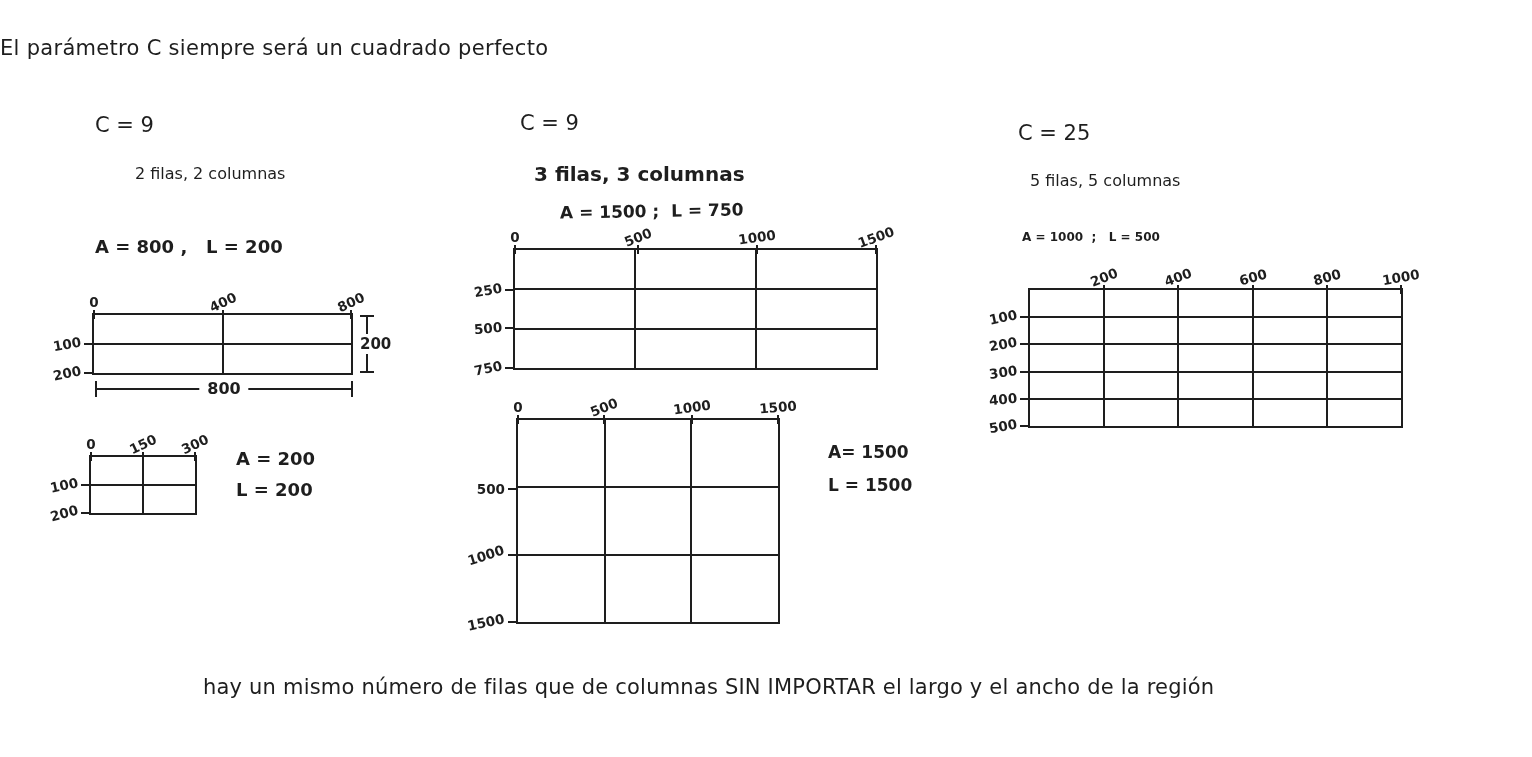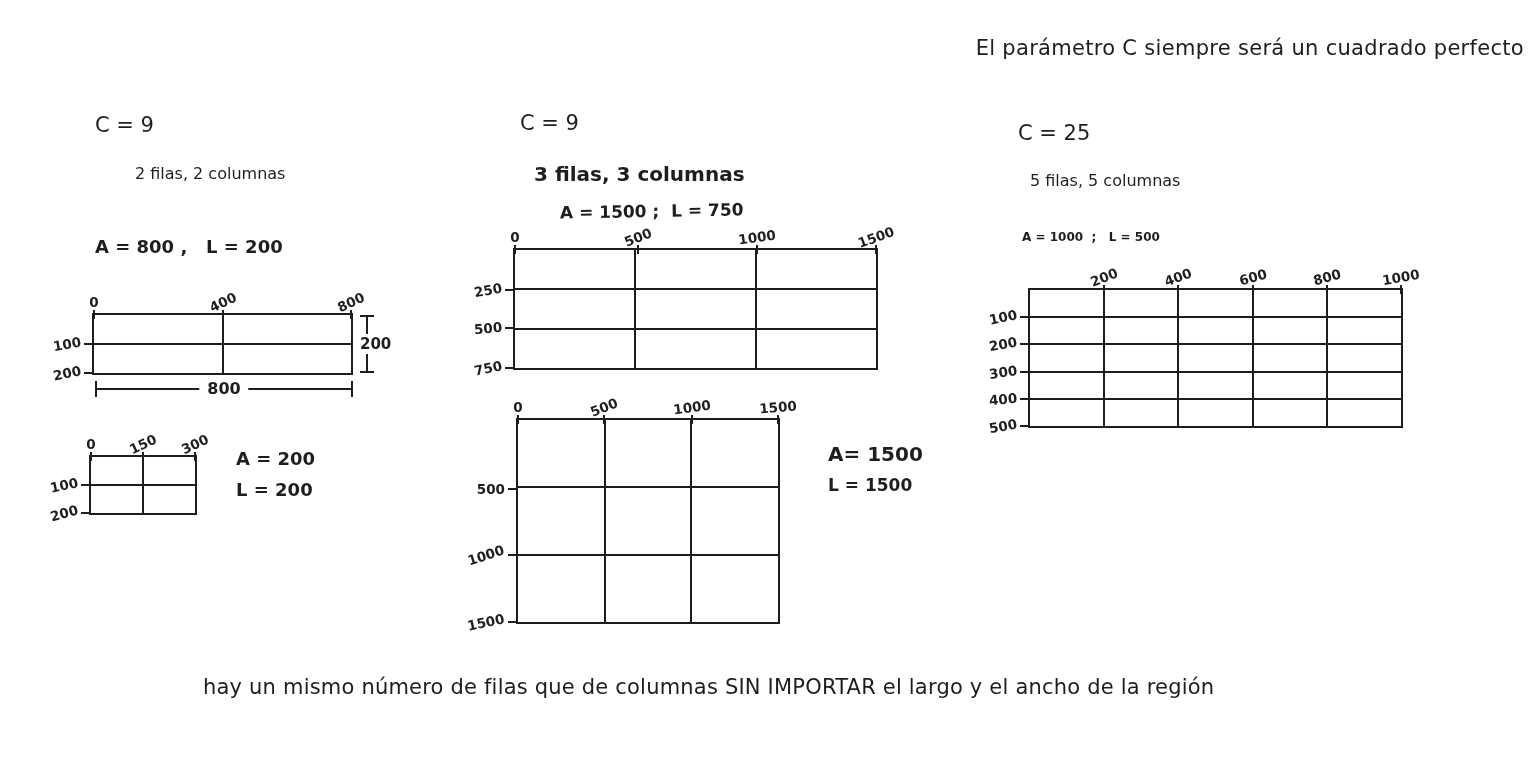--- a/index.html
+++ b/index.html
@@ -8,7 +8,7 @@
   #canvas{position:relative;width:1532px;height:757px;background:#fff;overflow:hidden;}
 
   .txt{position:absolute;white-space:pre;color:var(--ink);}
-  .title{left:0;right:8px;top:36px;text-align:right;font-size:21px;letter-spacing:.3px;margin-left:11px;}
+  .title{left:0;right:0;top:36px;text-align:left;font-size:21px;letter-spacing:.3px;}
   .footer1{left:203px;top:646px;font-size:21px;letter-spacing:.2px;}
   .footer2{left:203px;top:675px;font-size:21px;letter-spacing:.2px;}
 

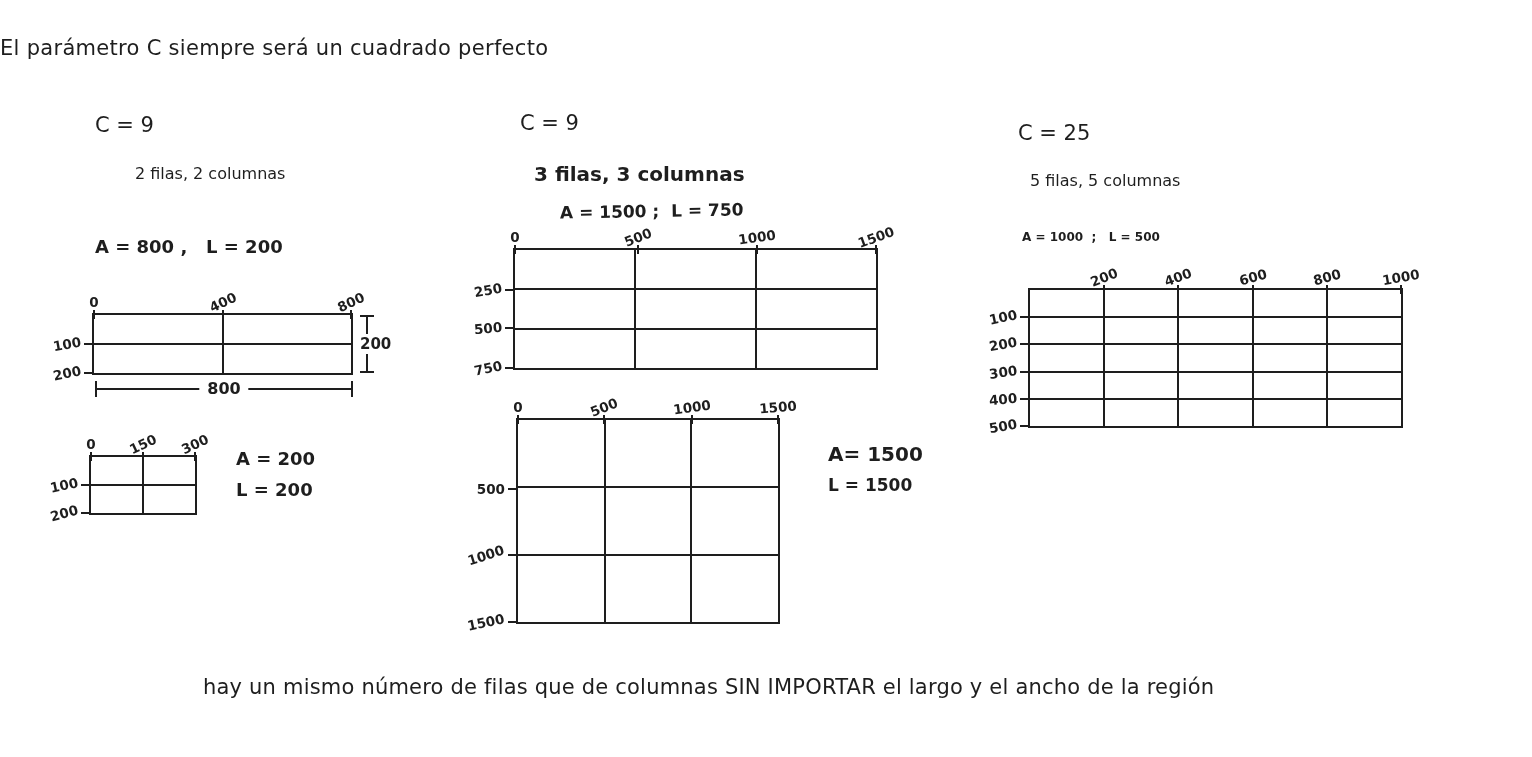--- a/index.html
+++ b/index.html
@@ -24,7 +24,7 @@
 
   .gb-a{left:236px;top:448px;font-size:18px;font-weight:bold;}
   .gb-l{left:236px;top:479px;font-size:18px;font-weight:bold;}
-  .gd-a{left:828px;top:442px;font-size:20px;font-weight:bold;}
+  .gd-a{left:828px;top:442px;font-size:17px;font-weight:bold;}
   .gd-l{left:828px;top:475px;font-size:17px;font-weight:bold;}
 
   .grid{position:absolute;border:2px solid var(--ink);box-sizing:border-box;}

